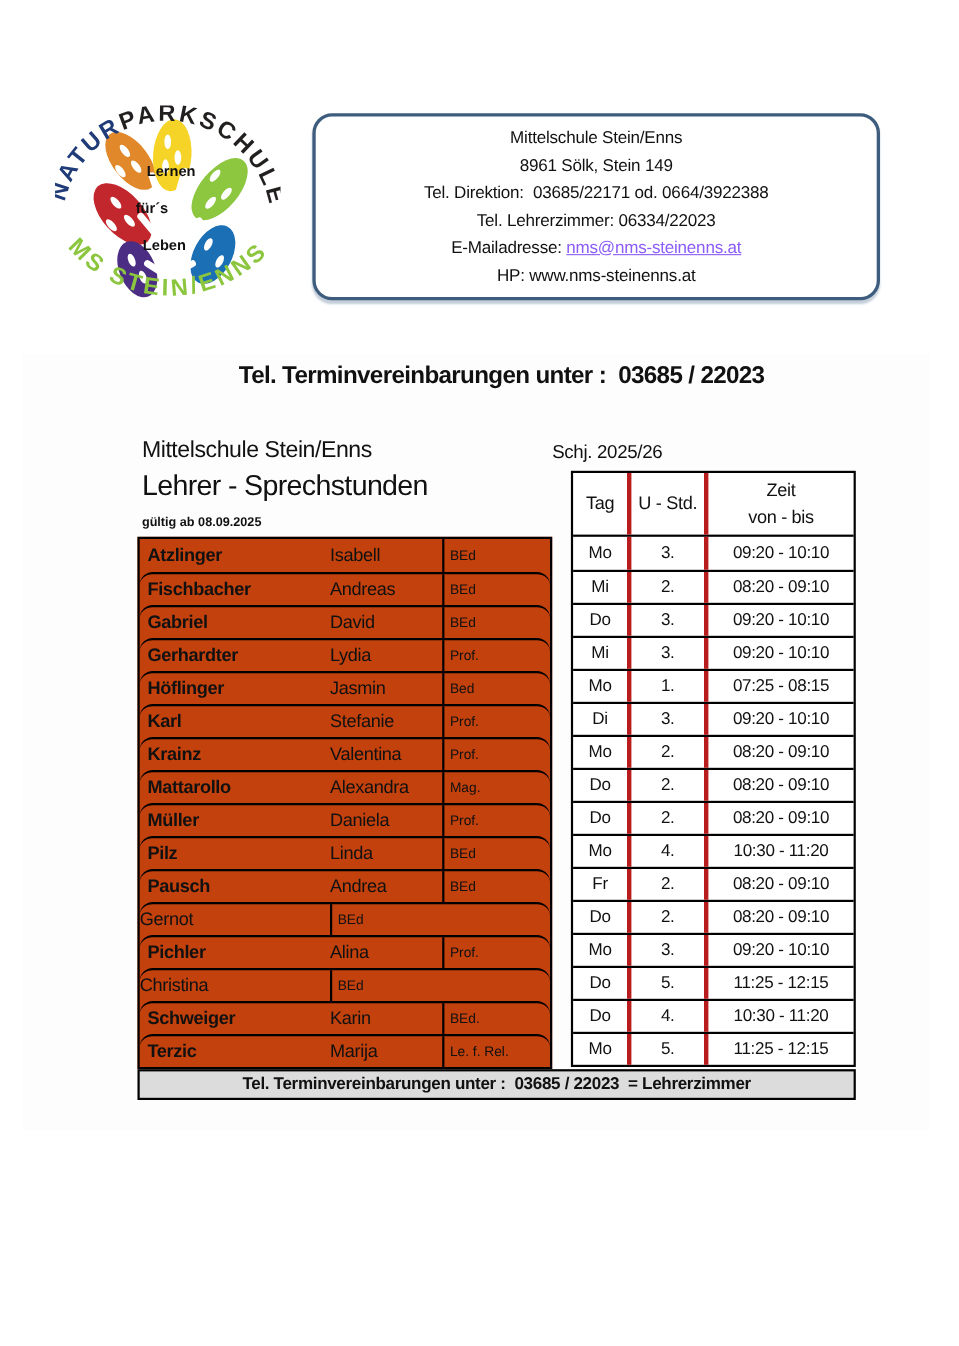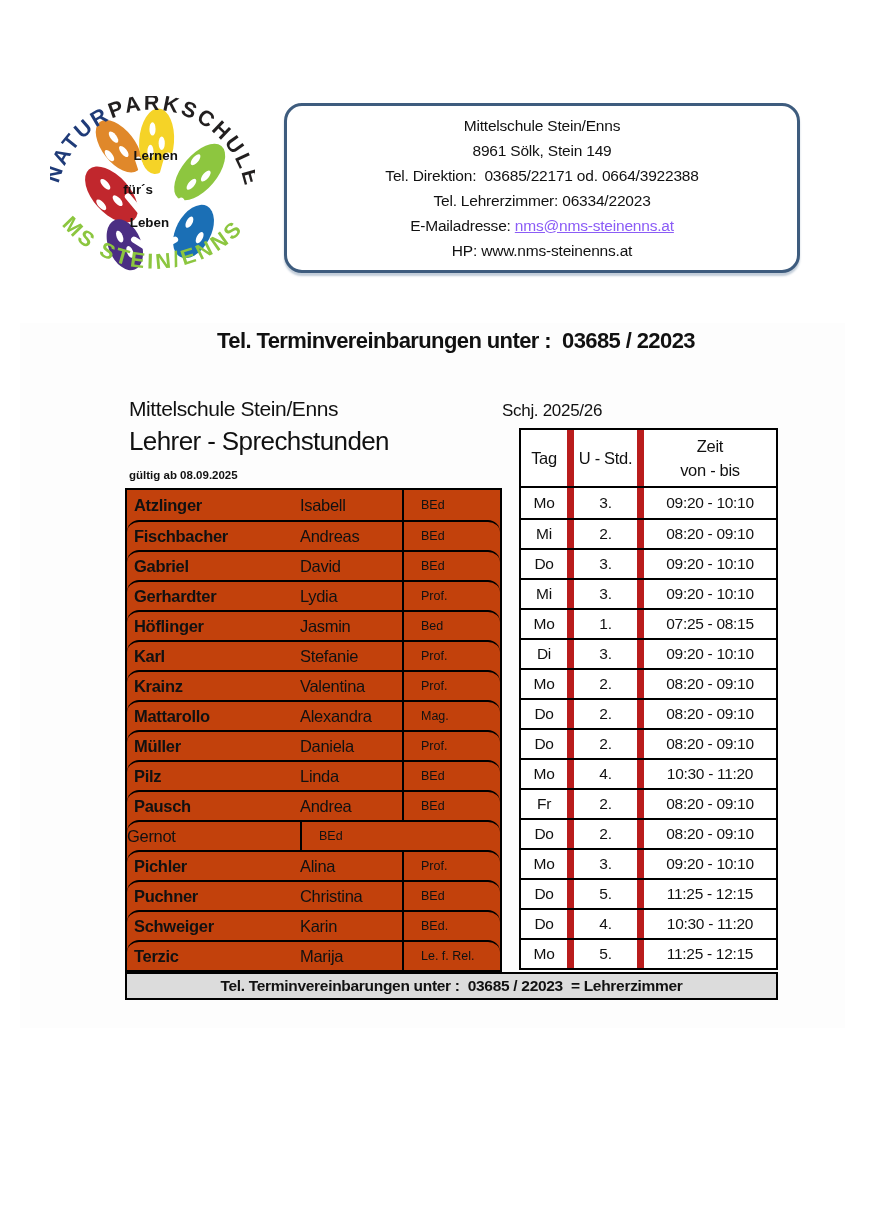--- a/index.html
+++ b/index.html
@@ -48,7 +48,7 @@
   .rrow{display:grid;grid-template-columns:53px 70px 1fr;height:30px;box-sizing:border-box;font-size:15.5px;}
   .rrow + .rrow{border-top:2px solid #000;}
   .rrow > div{display:flex;align-items:center;justify-content:center;letter-spacing:-0.3px;}
-  .b-r{border-right:7px solid #b91c1c;}
+  .b-r{border-right:4px solid #b91c1c;}
 
   .footer-bar{left:125px;top:972px;width:653px;height:28px;border:2px solid #000;
               box-sizing:border-box;background:#DCDCDC;display:flex;align-items:center;

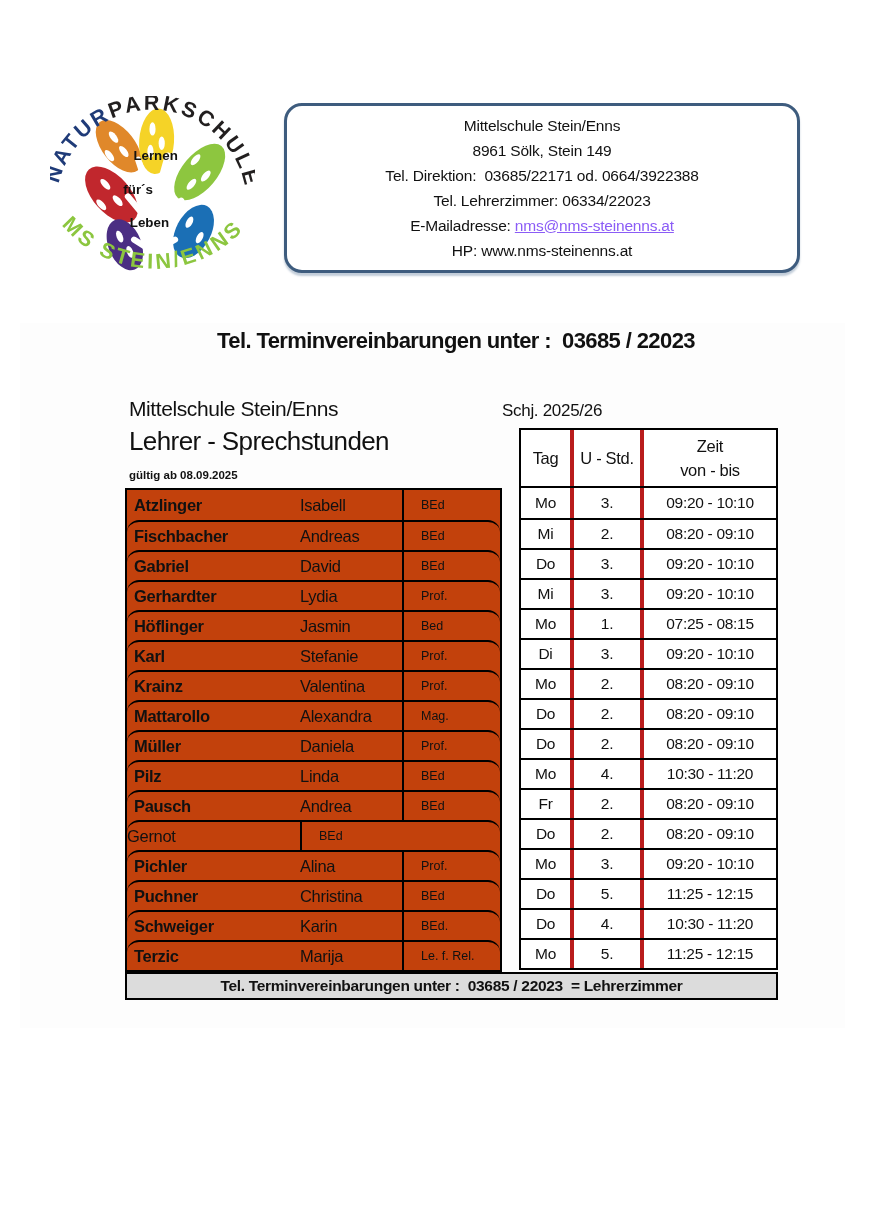--- a/index.html
+++ b/index.html
@@ -38,7 +38,7 @@
   .trow > div{display:flex;align-items:center;overflow:hidden;}
   .c-last{padding-left:7px;font-weight:bold;font-size:16.5px;letter-spacing:-0.3px;}
   .c-first{font-size:16.5px;letter-spacing:-0.3px;}
-  .c-title{border-left:2px solid #000;padding-left:17px;font-size:12.5px;}
+  .c-title{border-left:2px solid #000;padding-left:5px;font-size:12.5px;}
 
   .rtable{left:519px;top:428px;width:259px;border:2px solid #000;box-sizing:border-box;background:#fff;}
   .rhead{display:grid;grid-template-columns:53px 70px 1fr;height:58px;box-sizing:border-box;

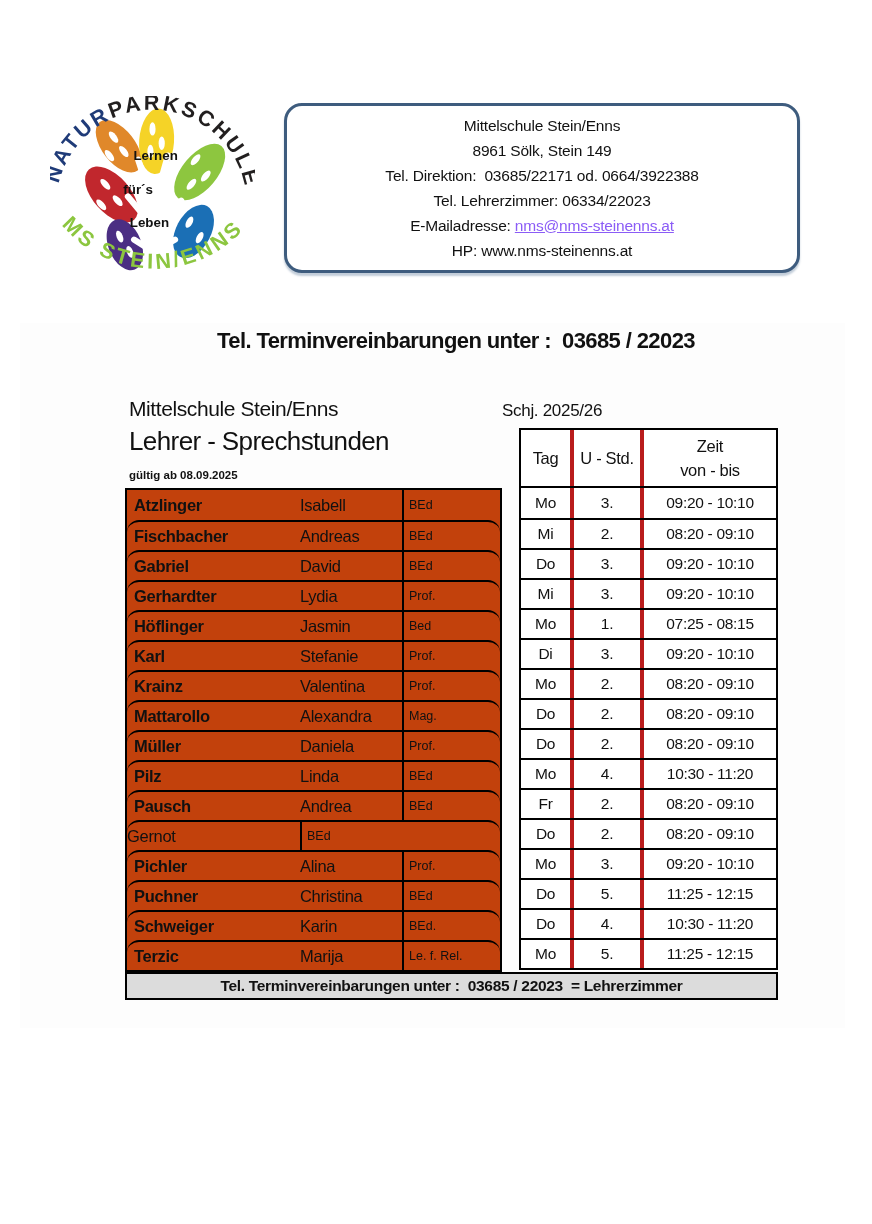--- a/index.html
+++ b/index.html
@@ -207,7 +207,6 @@
   </div>
 
   <div class="trow">
-    <div class="c-last">Puchner</div>
     <div class="c-first">Christina</div>
     <div class="c-title">BEd</div>
   </div>

